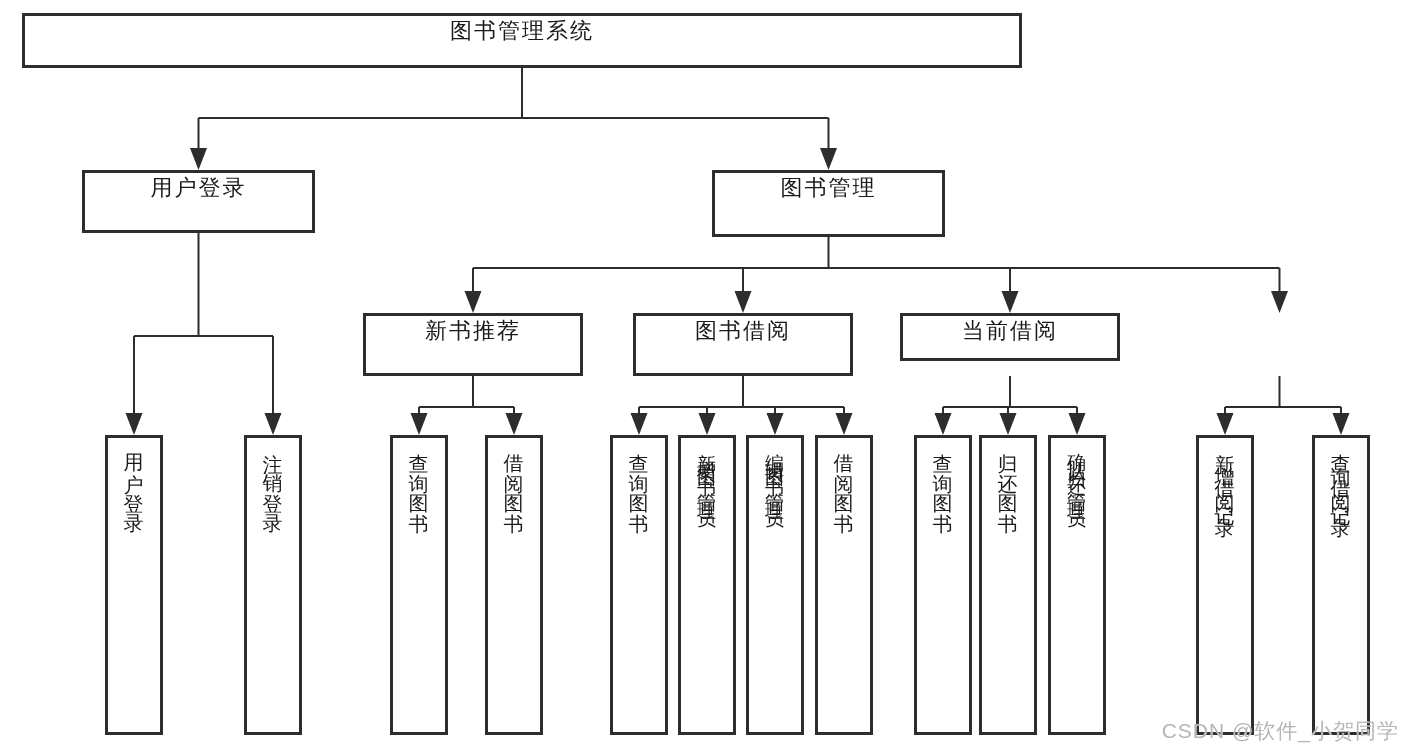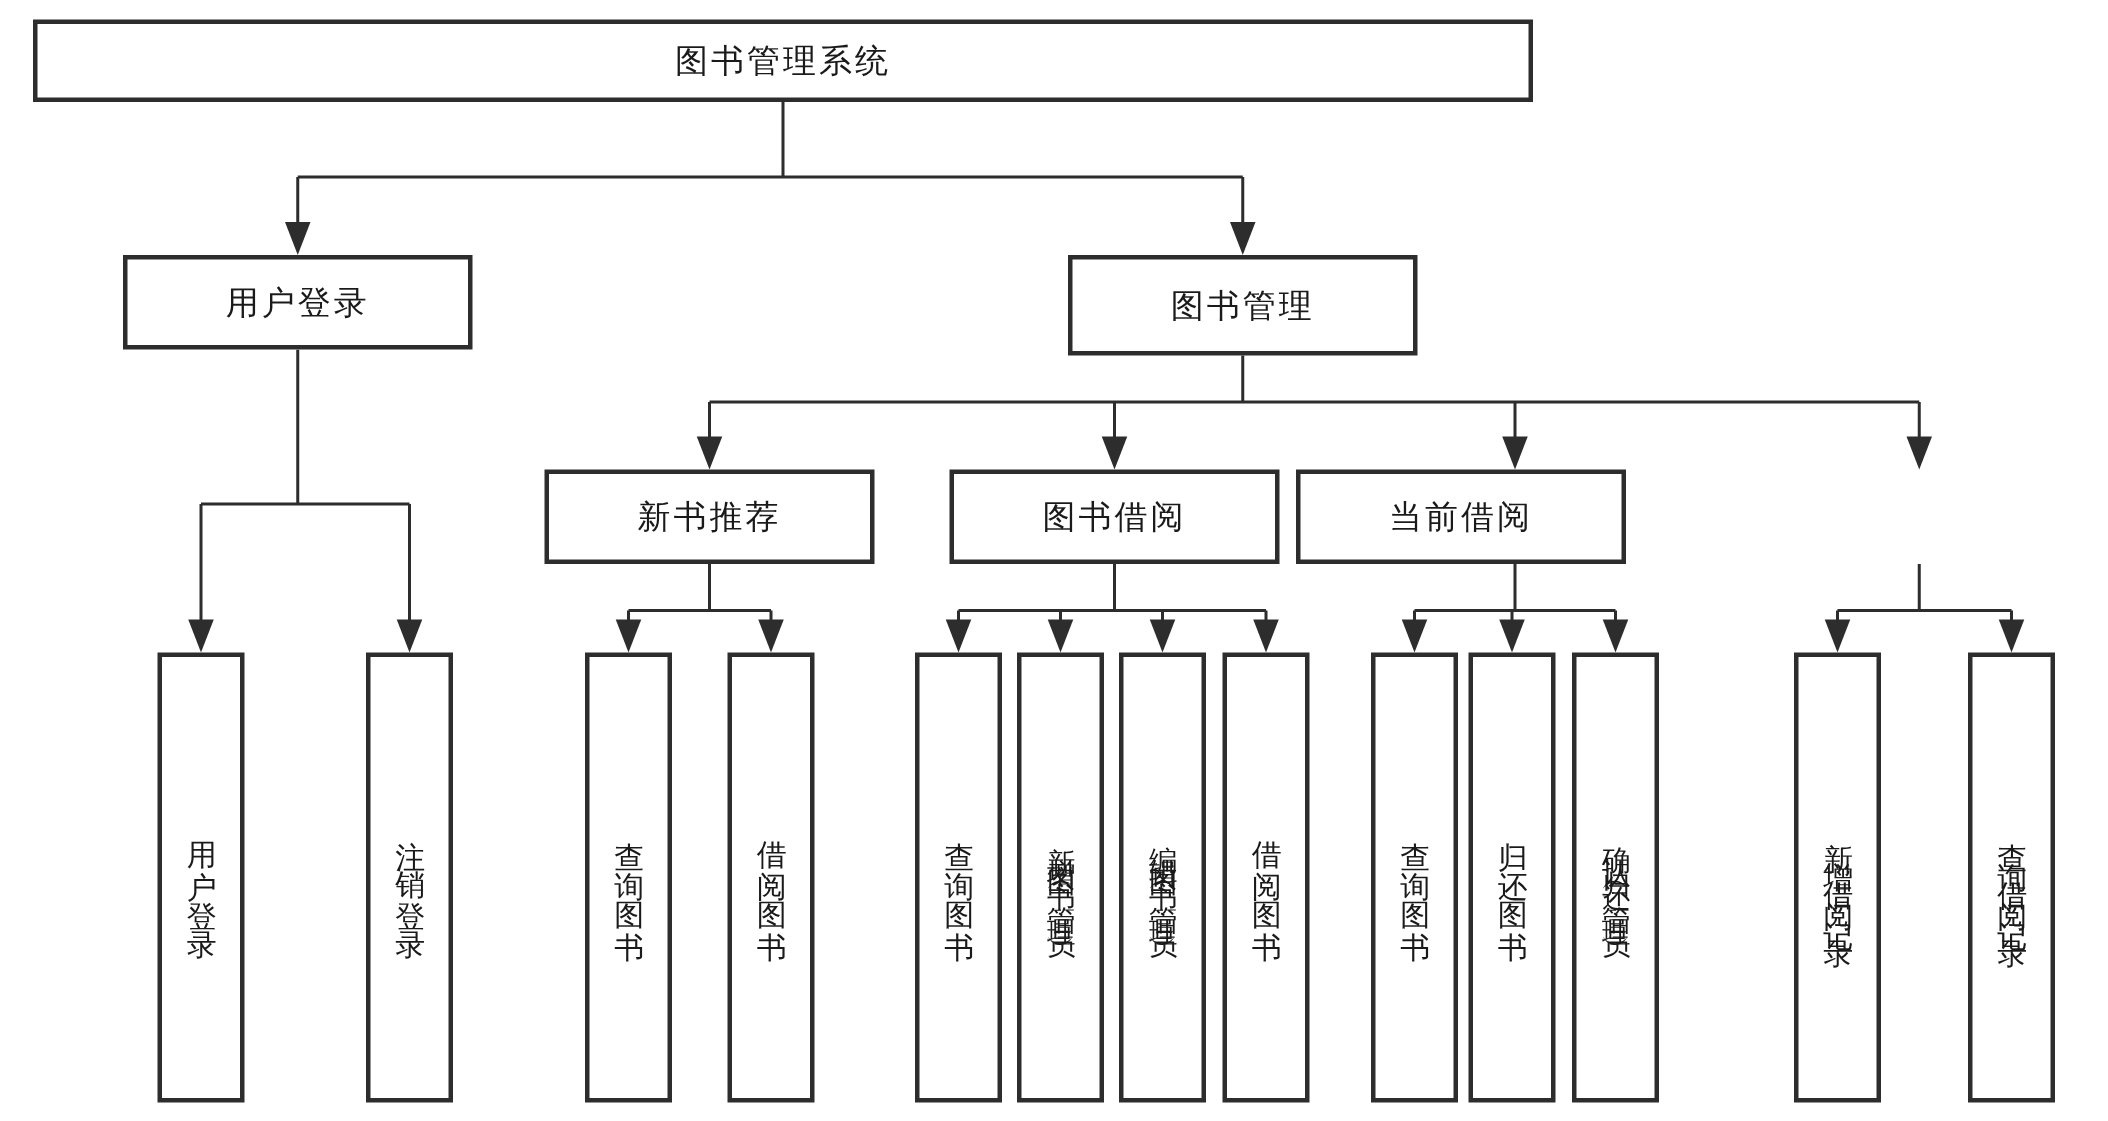--- a/index.html
+++ b/index.html
@@ -12,7 +12,7 @@
   .wires polygon{fill:#2d2d2d;stroke:none;}
   .box{
     position:absolute;background:#ffffff;border:3px solid #2d2d2d;
-    box-sizing:border-box;display:flex;align-items:center;justify-content:center;
+    box-sizing:border-box;display:flex;align-items:flex-start;justify-content:center;
     color:#1a1a1a;
   }
   .hlbl{font-size:22px;letter-spacing:2px;white-space:nowrap;}

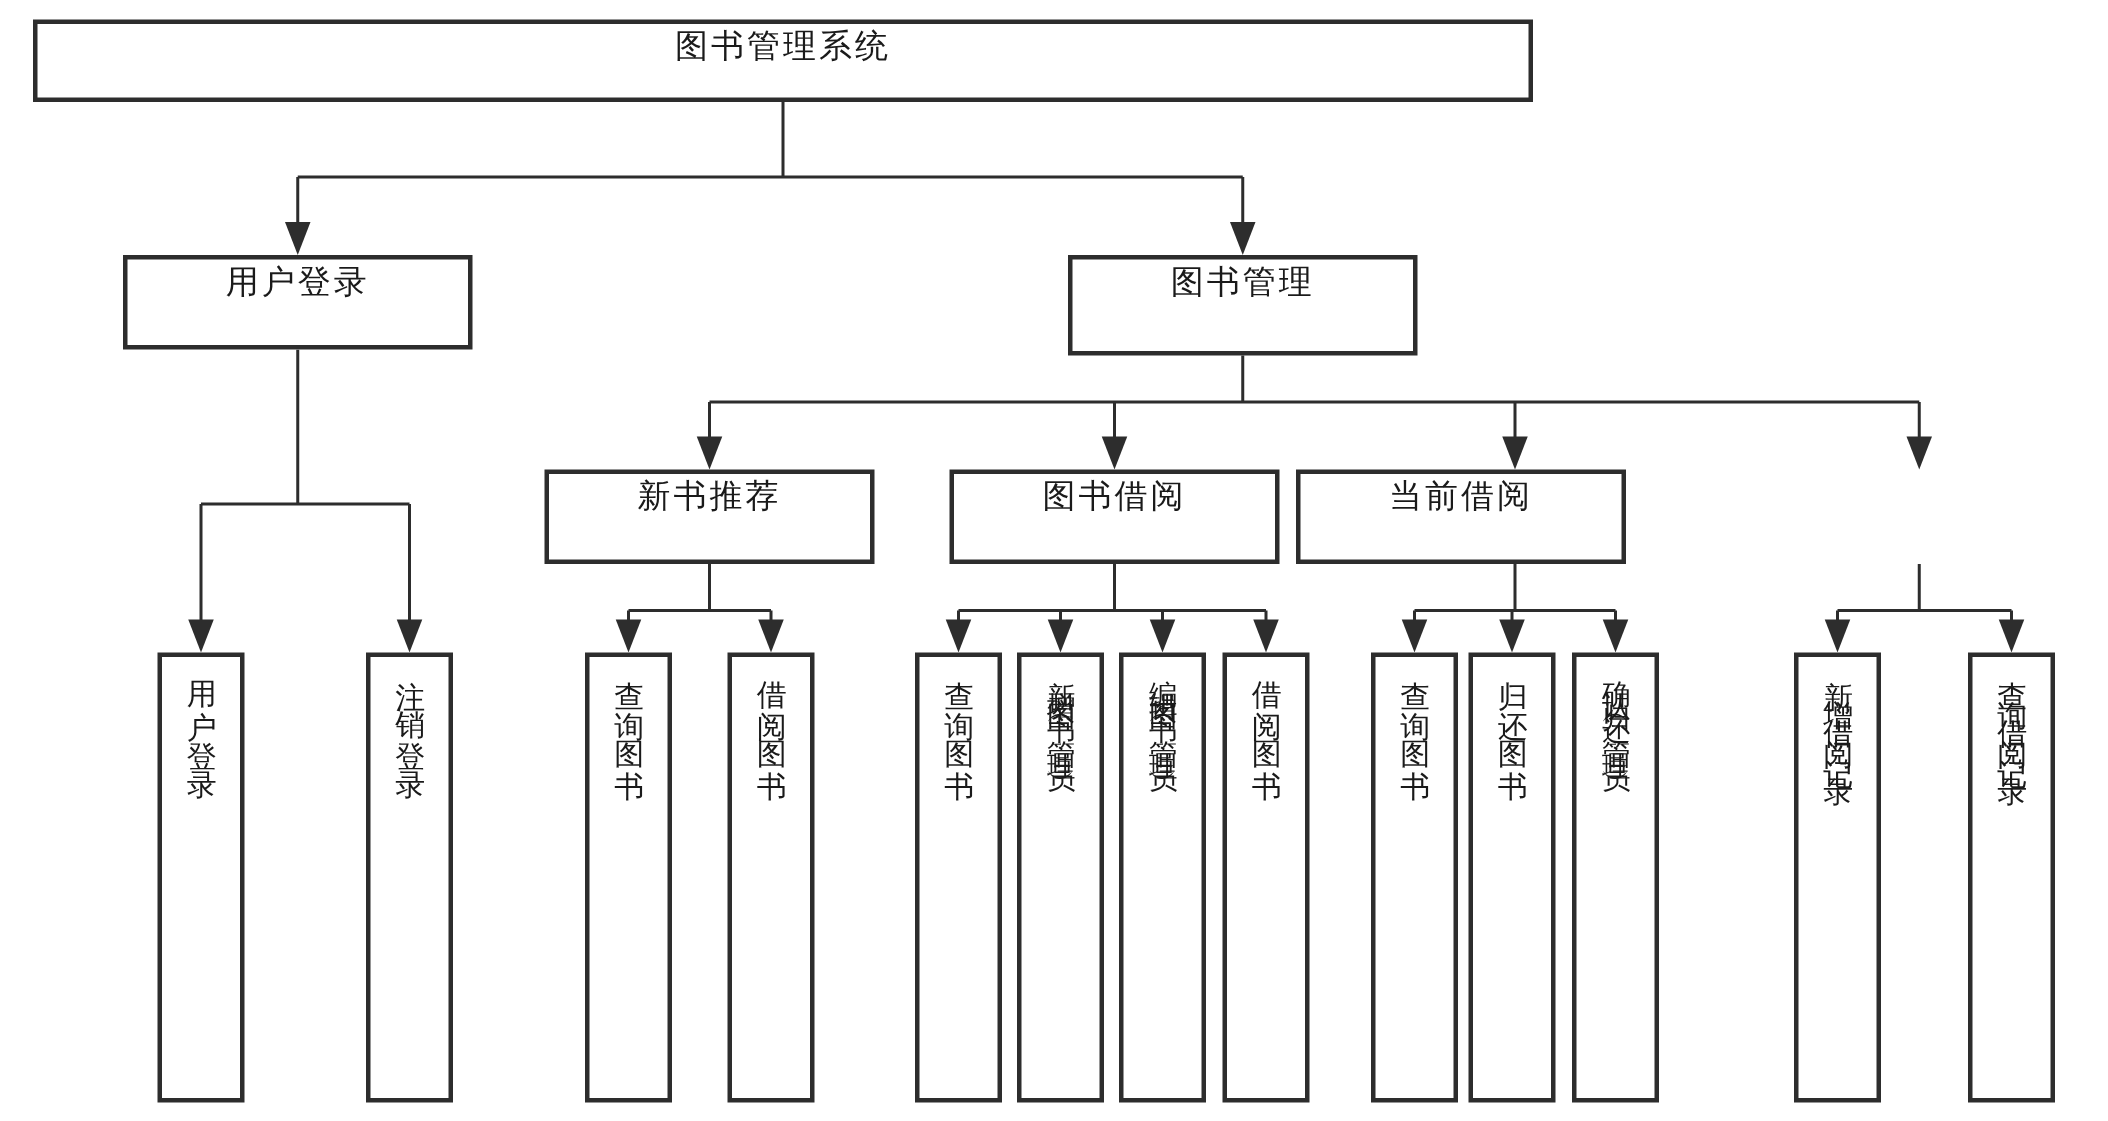--- a/index.html
+++ b/index.html
@@ -95,7 +95,7 @@
   <div class="box" style="left:633px;top:313px;width:220px;height:63px">
     <span class="hlbl">图书借阅</span>
   </div>
-  <div class="box" style="left:864px;top:313px;width:220px;height:63px">
+  <div class="box" style="left:900px;top:313px;width:220px;height:48px">
     <span class="hlbl">当前借阅</span>
   </div>
 

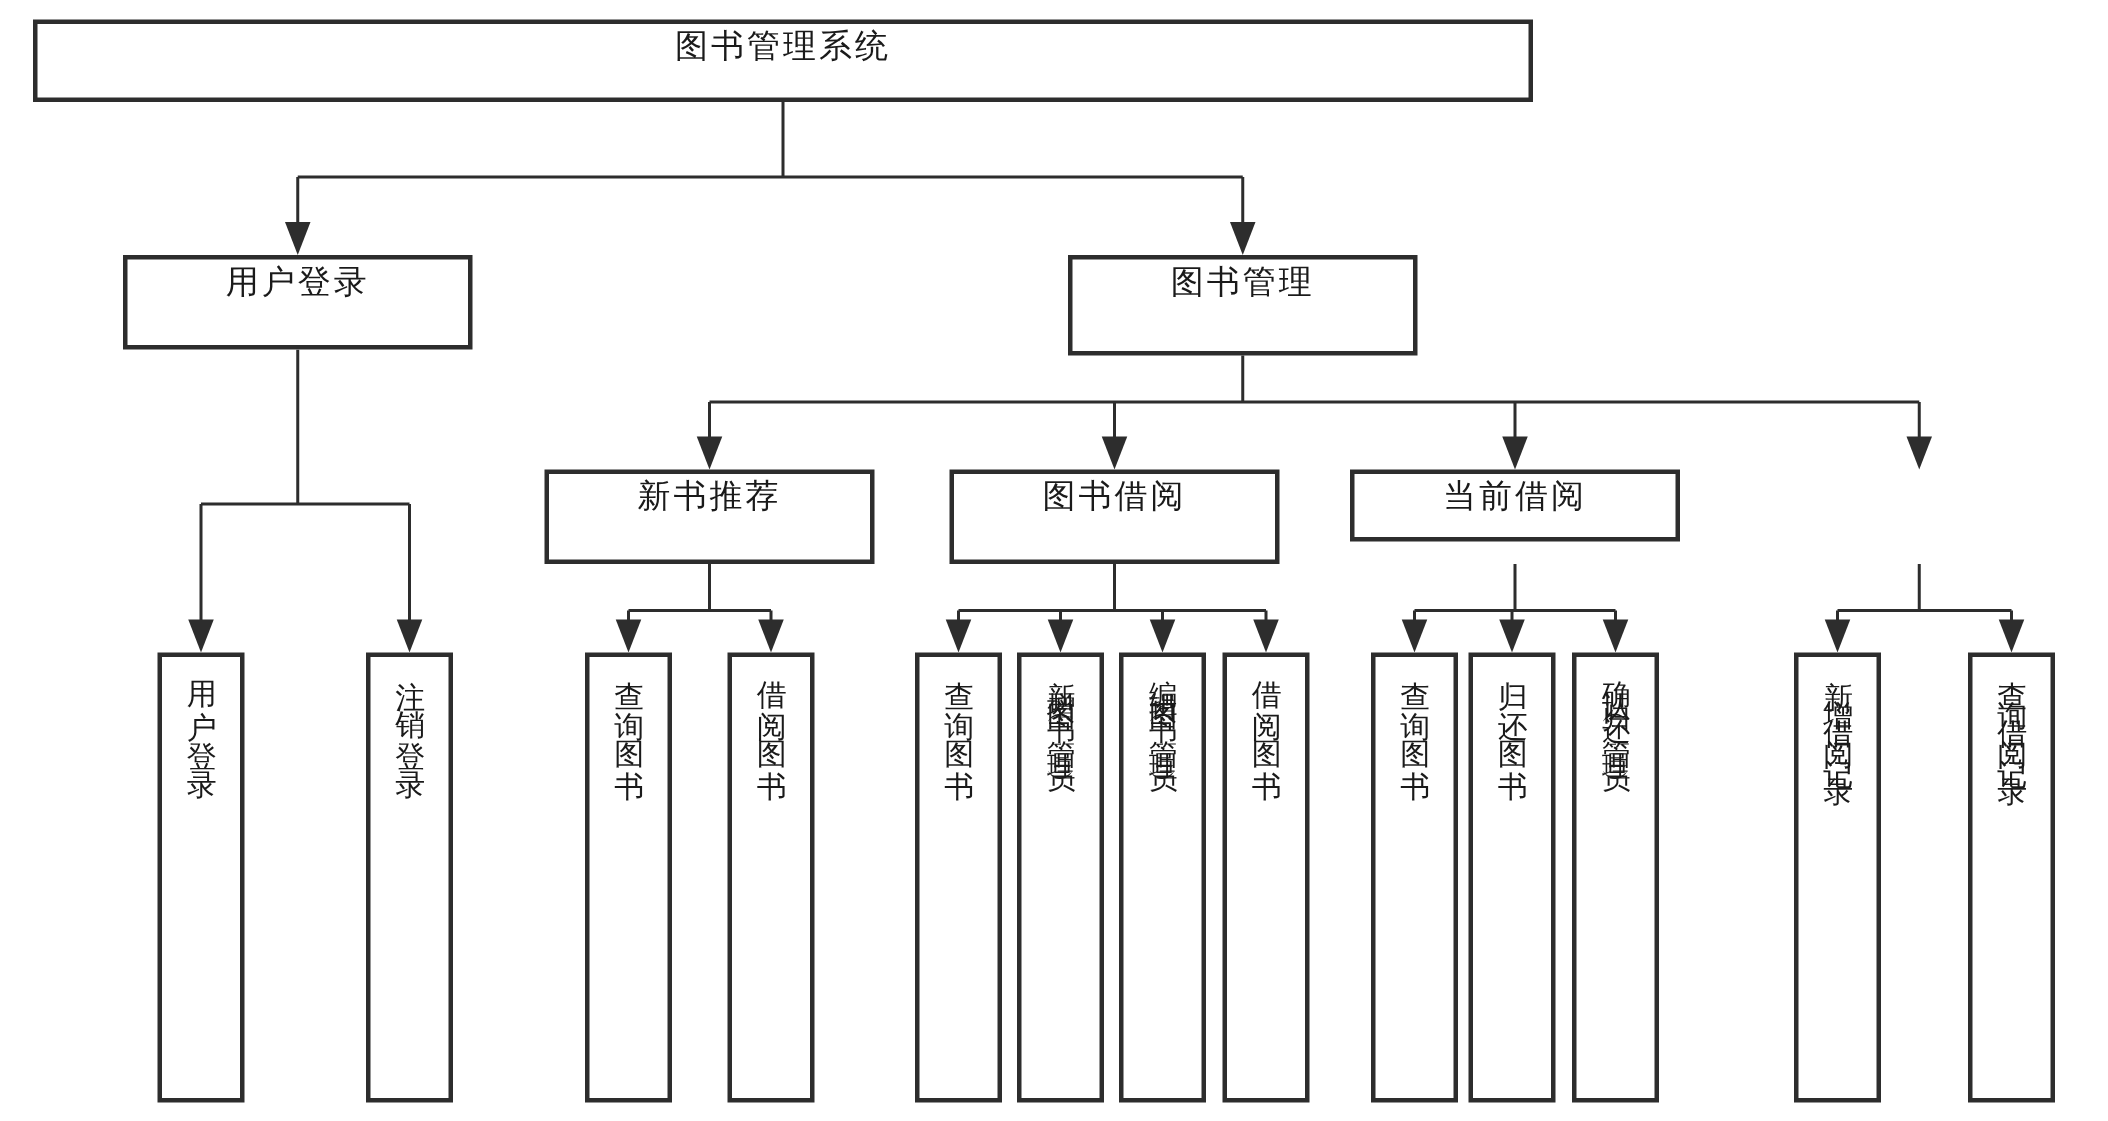--- a/index.html
+++ b/index.html
@@ -143,6 +143,7 @@
     <span class="vlbl s6">查询借阅记录</span>
   </div>
 
+  <div class="watermark">CSDN @软件_小贺同学</div>
 
 </div>
 

